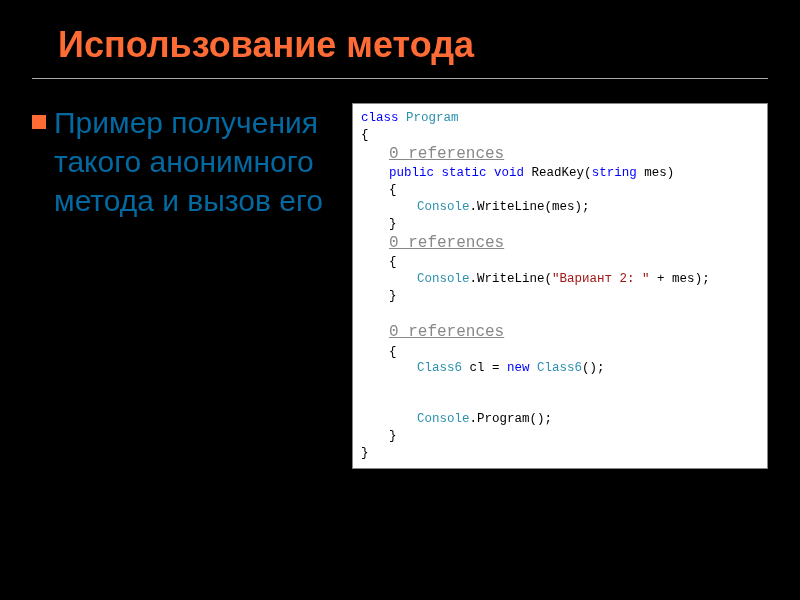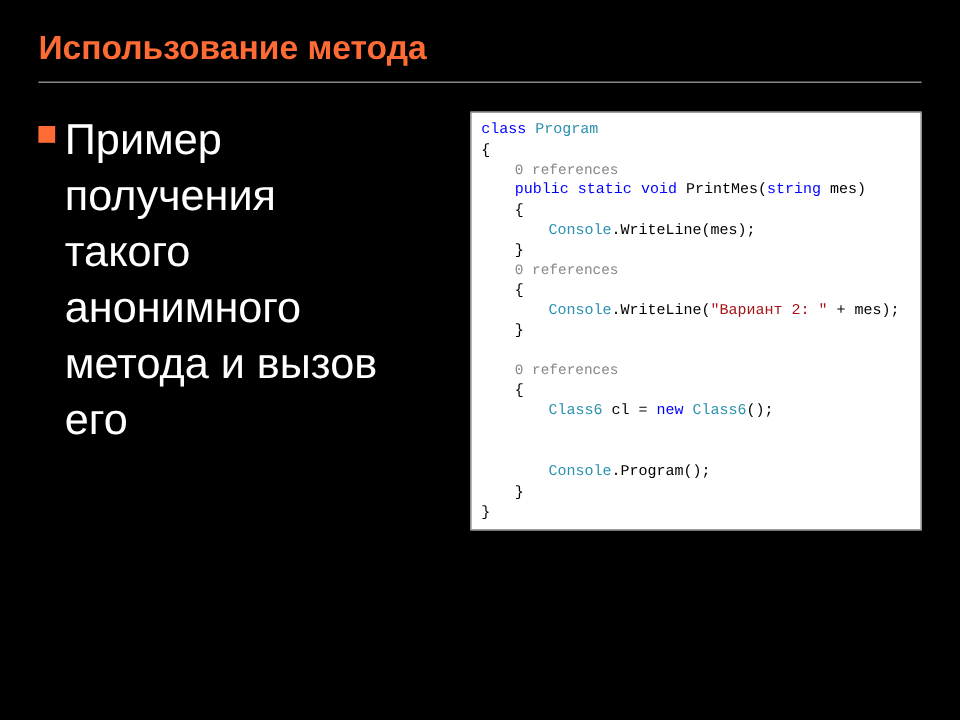--- a/index.html
+++ b/index.html
@@ -17,9 +17,10 @@
   }
   .title {
     color: #FF6B35;
-    font-size: 28px;
+    font-size: 36px;
     font-weight: bold;
     margin-bottom: 12px;
+    margin-left: 26px;
   }
   .divider {
     border: none;

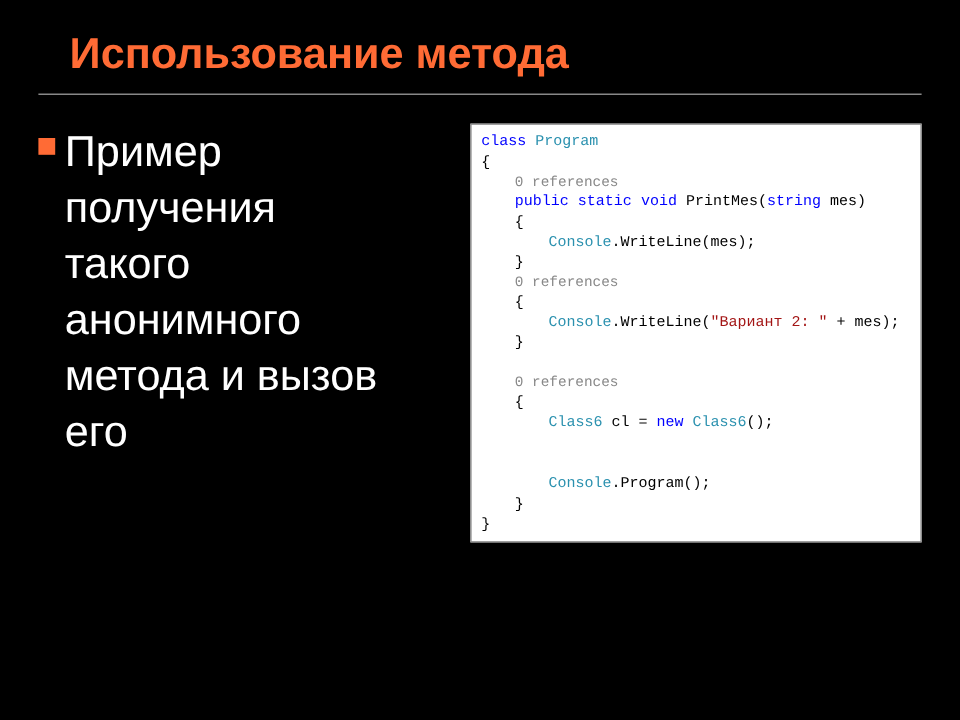--- a/index.html
+++ b/index.html
@@ -46,8 +46,8 @@
     margin-top: 12px;
   }
   .left-text {
-    color: #ffffff;
-    font-size: 36px;
+    color: #0369a1;
+    font-size: 30px;
     line-height: 1.3;
   }
   .code-box {

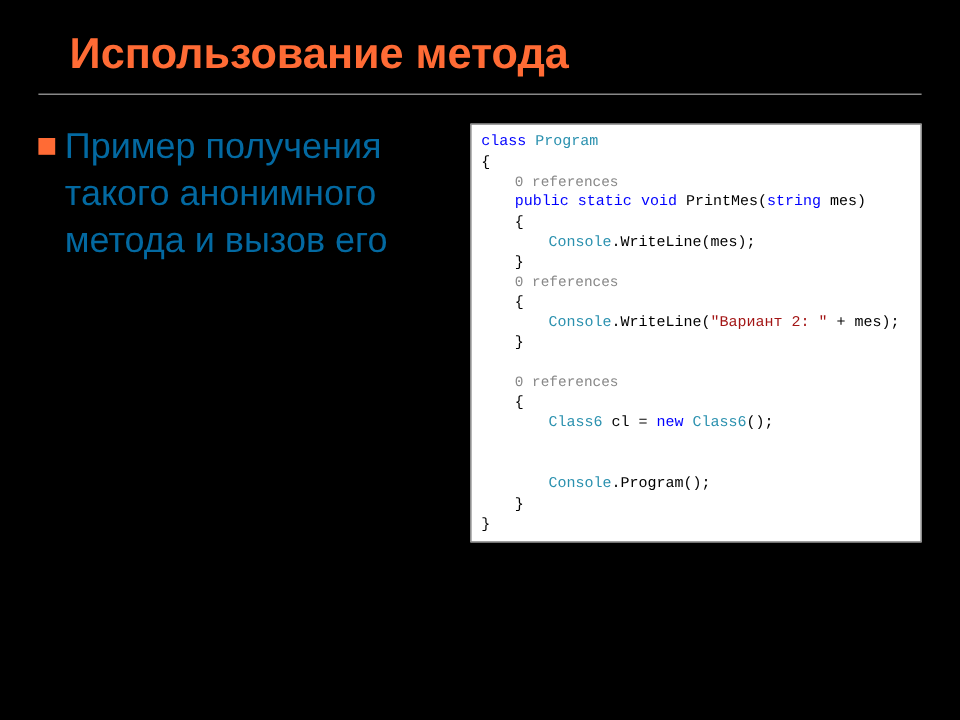--- a/index.html
+++ b/index.html
@@ -59,7 +59,6 @@
     line-height: 1.35;
     color: #000;
     flex: 1;
-    margin-left: 40px;
   }
   .k { color: #0000ff; }
   .t { color: #2b91af; }

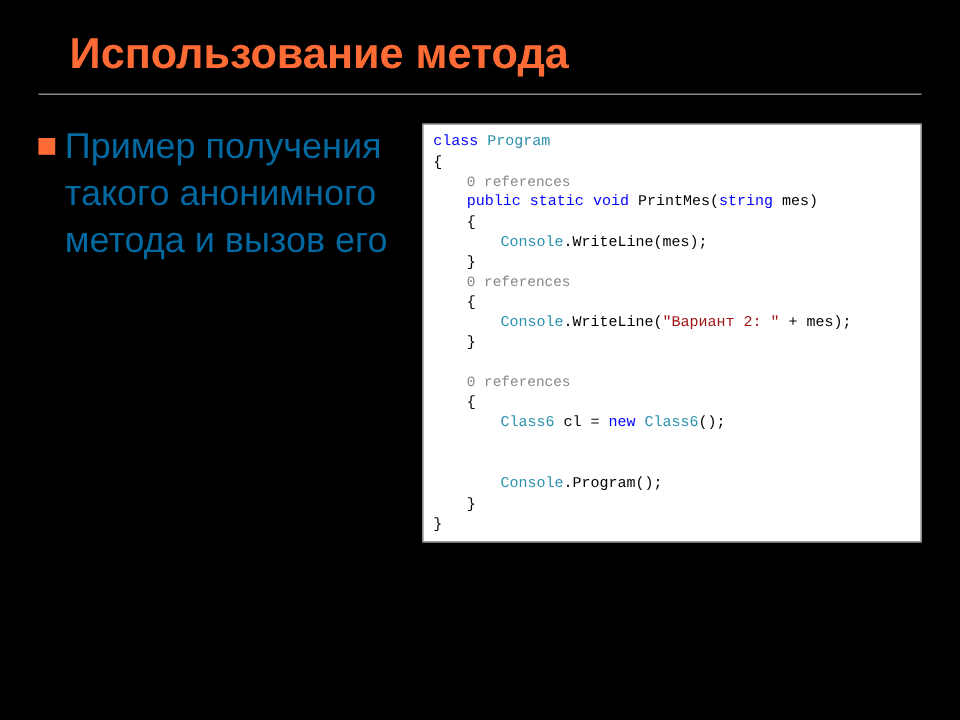--- a/index.html
+++ b/index.html
@@ -63,7 +63,7 @@
   .k { color: #0000ff; }
   .t { color: #2b91af; }
   .s { color: #a31515; }
-  .ref { color: #888; font-size: 12px; }
+  .ref { color: #888; font-size: 16px; text-decoration: underline; }
   .indent1 { padding-left: 28px; }
   .indent2 { padding-left: 56px; }
   .code-line { white-space: pre; }

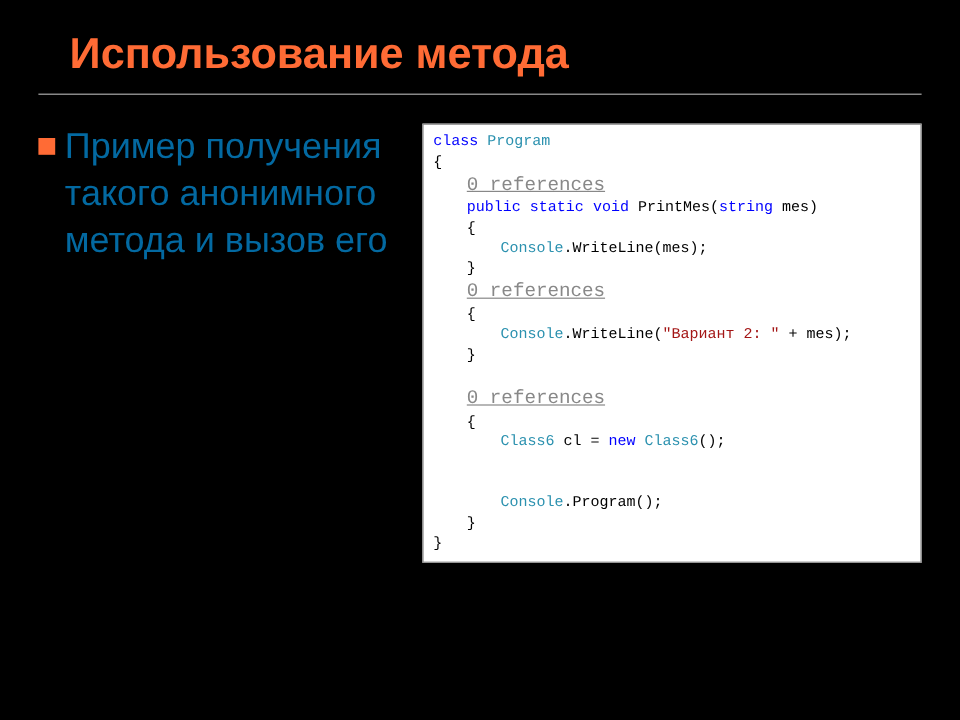--- a/index.html
+++ b/index.html
@@ -83,7 +83,7 @@
       <div class="code-line"><span class="k">class</span> <span class="t">Program</span></div>
       <div class="code-line">{</div>
       <div class="code-line indent1 ref">0 references</div>
-      <div class="code-line indent1"><span class="k">public</span> <span class="k">static</span> <span class="k">void</span> <span>PrintMes</span>(<span class="k">string</span> <span>mes</span>)</div>
+      <div class="code-line indent1"><span class="k">public</span> <span class="k">static</span> <span class="k">void</span> <span>ReadKey</span>(<span class="k">string</span> <span>mes</span>)</div>
       <div class="code-line indent1">{</div>
       <div class="code-line indent2"><span class="t">Console</span>.<span>WriteLine</span>(<span>mes</span>);</div>
       <div class="code-line indent1">}</div>

